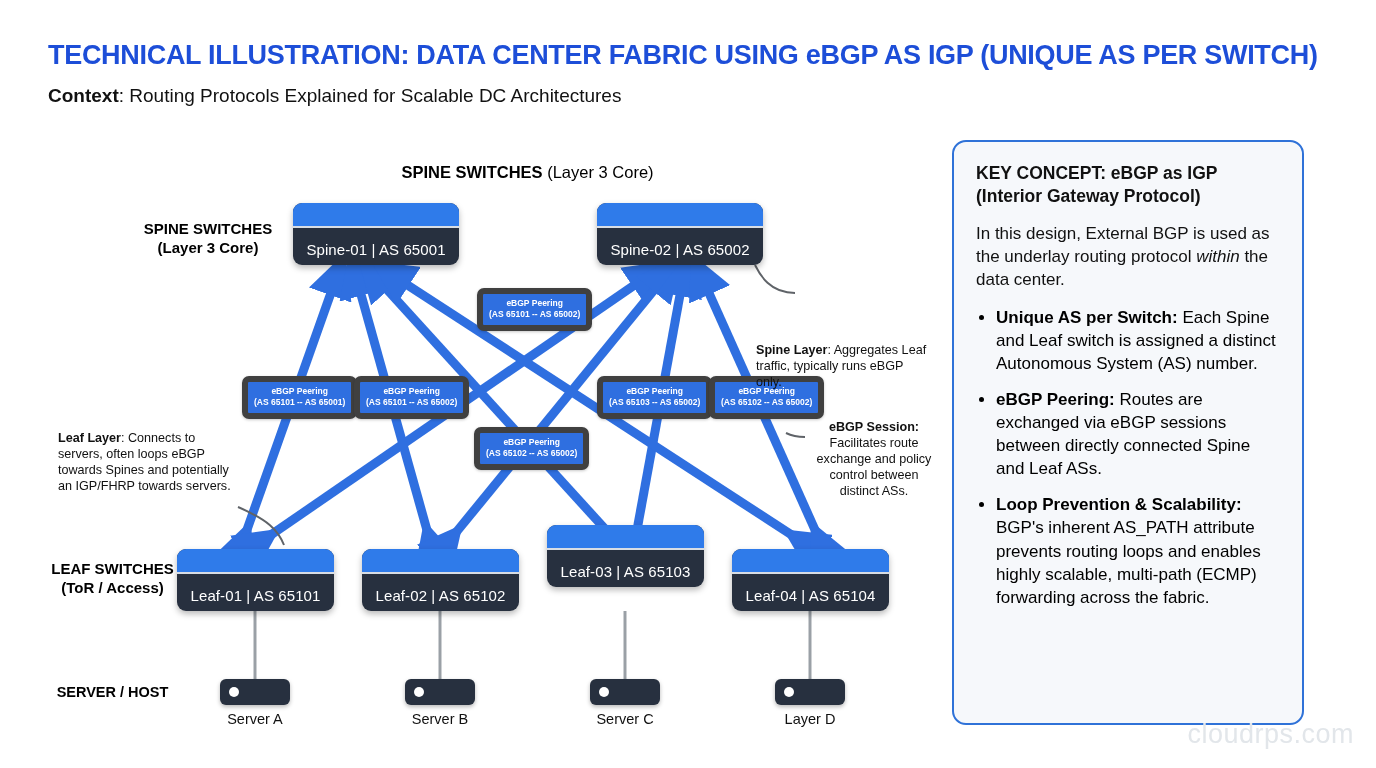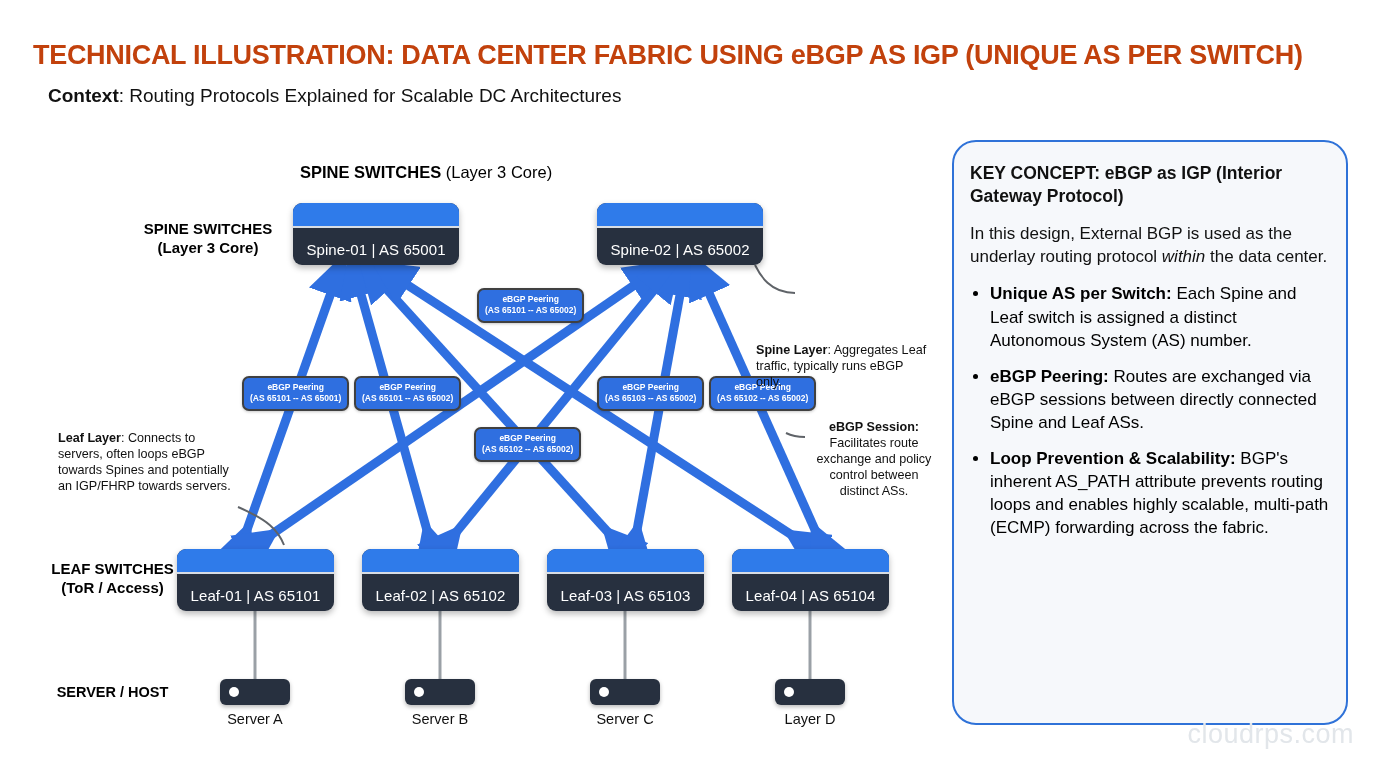--- a/index.html
+++ b/index.html
@@ -15,9 +15,9 @@
 
   
   .title{
-    position:absolute;left:33px;top:40px;width:1300px;
+    position:absolute;left:48px;top:40px;width:1300px;
     font-size:27px;font-weight:bold;letter-spacing:-0.3px;
-    color:#c2410c;white-space:nowrap;
+    color:#1d4ed8;white-space:nowrap;
   }
   .subtitle{
     position:absolute;left:48px;top:85px;

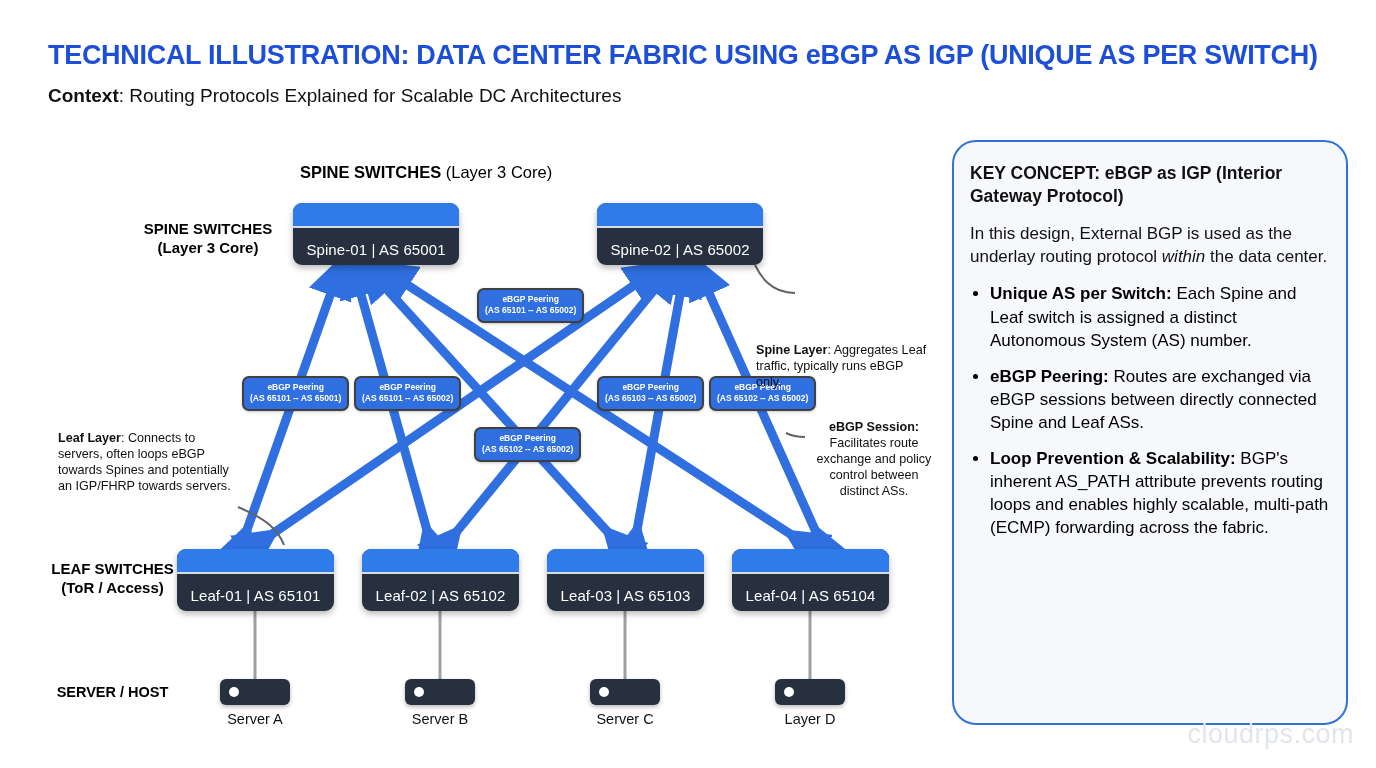--- a/index.html
+++ b/index.html
@@ -31,7 +31,7 @@
 
   
   .stage-heading{
-    position:absolute;left:300px;top:38px;width:455px;
+    position:absolute;left:300px;top:38px;width:455px;text-align:center;
     font-size:16.5px;color:#000;
   }
   .stage-heading b{font-weight:bold;}

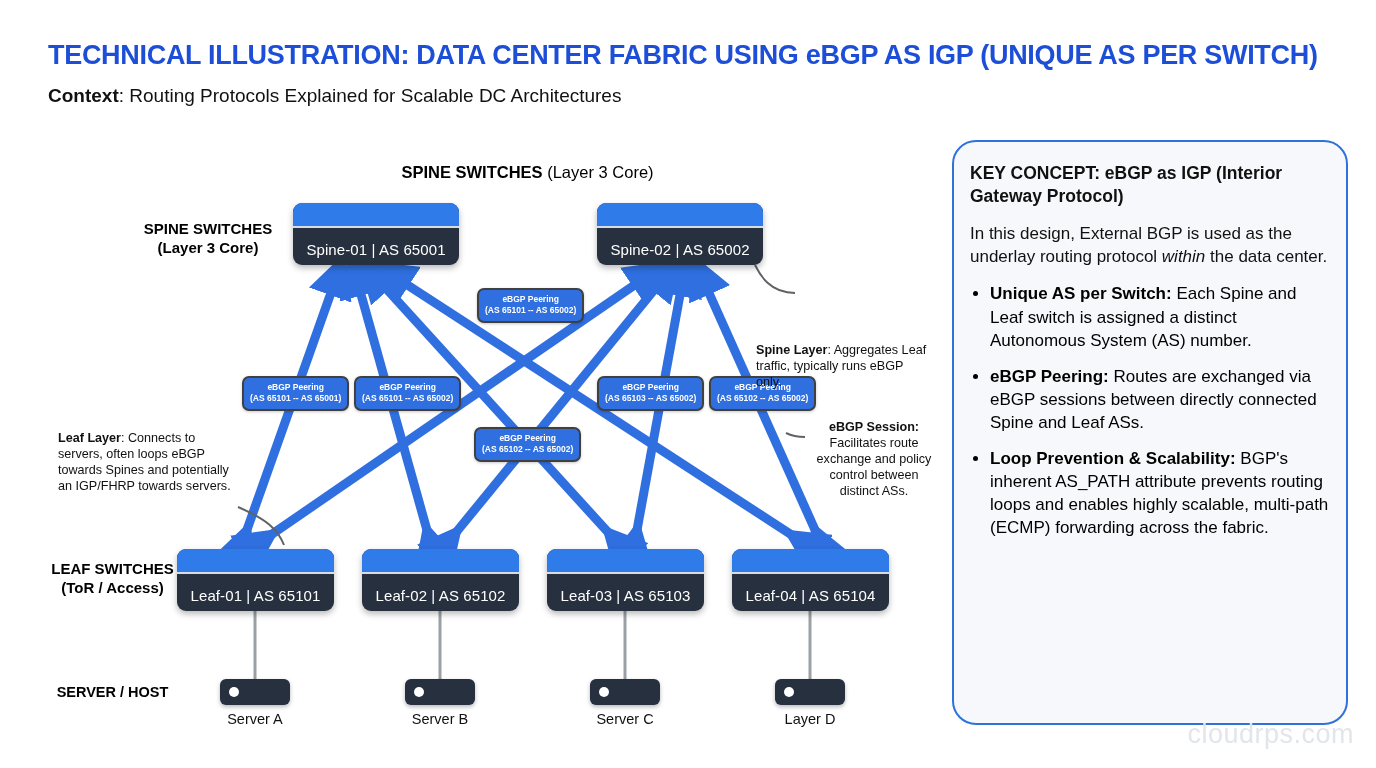--- a/index.html
+++ b/index.html
@@ -106,9 +106,9 @@
 
   
   #panel{
-    position:absolute;left:952px;top:140px;width:396px;height:585px;
-    background:#f6f8fb;border:2px solid #2f72d8;border-radius:24px;
-    box-sizing:border-box;padding:20px 16px;
+    position:absolute;left:952px;top:140px;width:352px;height:585px;
+    background:#f6f8fb;border:2px solid #2f72d8;border-radius:14px;
+    box-sizing:border-box;padding:20px 22px;
   }
   #panel h2{
     margin:0 0 14px 0;font-size:17.5px;font-weight:bold;line-height:1.32;color:#111;

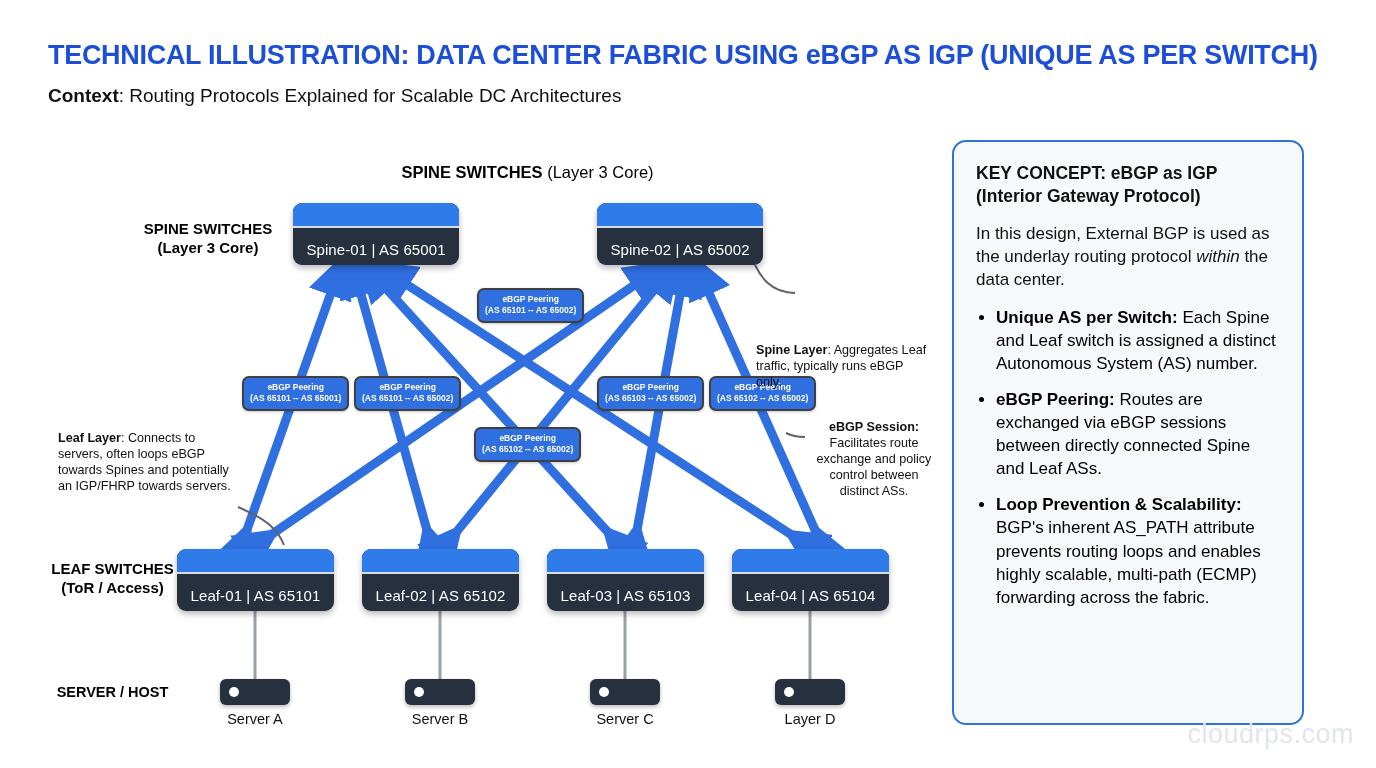--- a/index.html
+++ b/index.html
@@ -84,7 +84,7 @@
 
   
   .pill{
-    position:absolute;background:#2f6fe0;border:2px solid #404040;
+    position:absolute;background:#2f6fe0;border:6px solid #404040;
     border-radius:7px;color:#ffffff;text-align:center;
     font-size:8.5px;font-weight:bold;line-height:1.35;
     padding:4px 6px;white-space:nowrap;

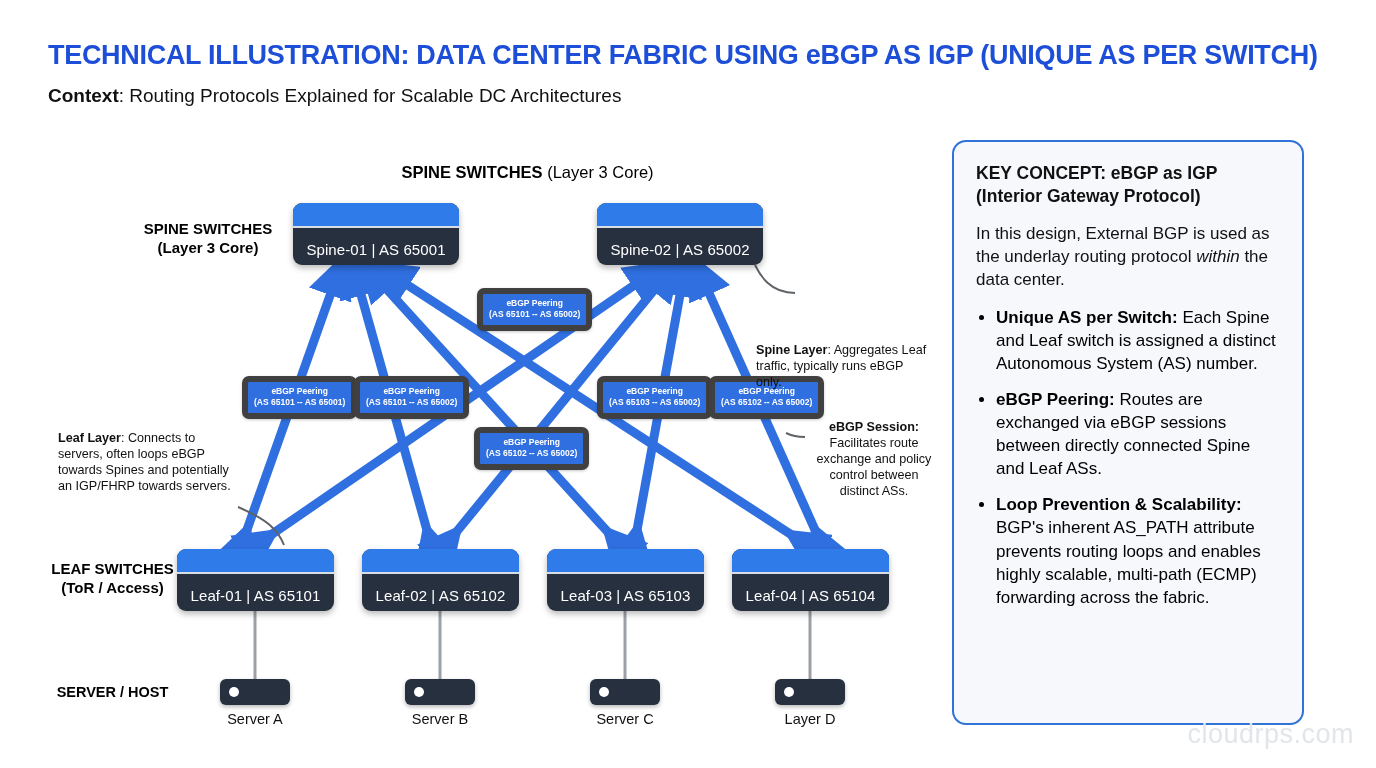--- a/index.html
+++ b/index.html
@@ -62,7 +62,7 @@
   .leaf{width:157px;}
   #leaf-0{left:177px;top:424px;}
   #leaf-1{left:362px;top:424px;}
-  #leaf-2{left:547px;top:424px;text-align:right;}
+  #leaf-2{left:547px;top:400px;text-align:right;}
   #leaf-3{left:732px;top:424px;}
 
   

